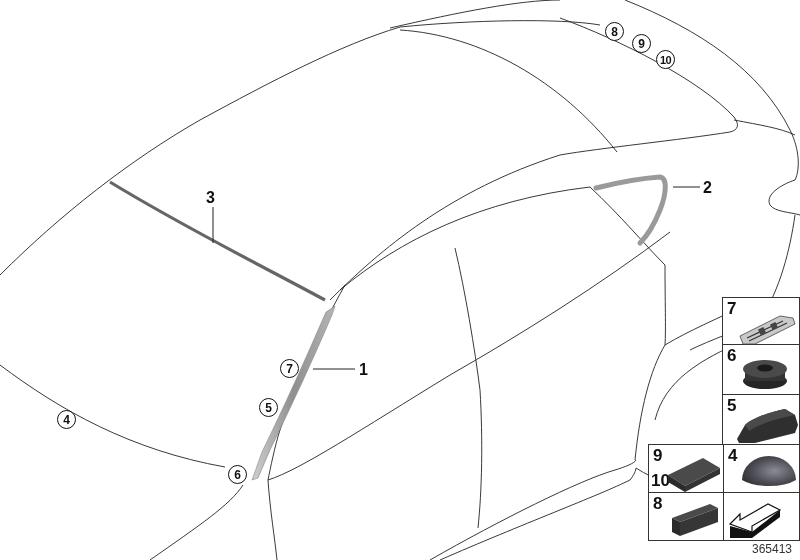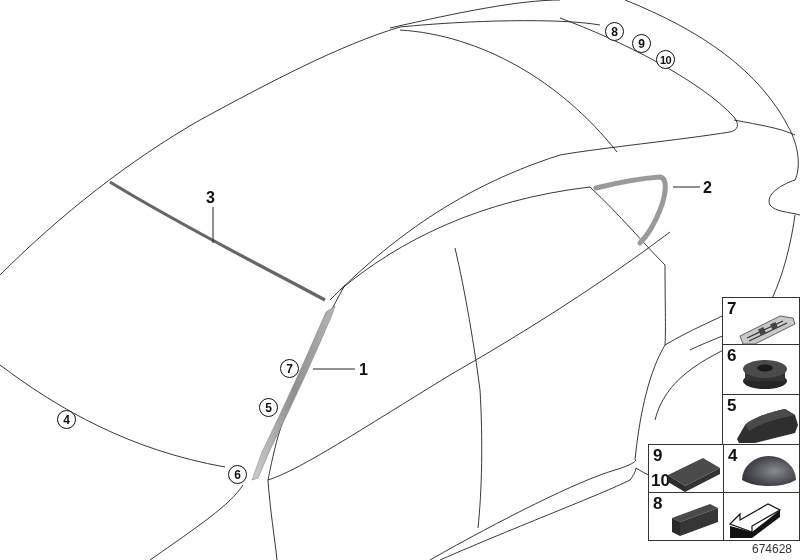--- a/index.html
+++ b/index.html
@@ -196,6 +196,6 @@
   </g>
 </svg>
 
-<div class="diagram-id">674628</div>
+<div class="diagram-id">365413</div>
 
 </body></html>

